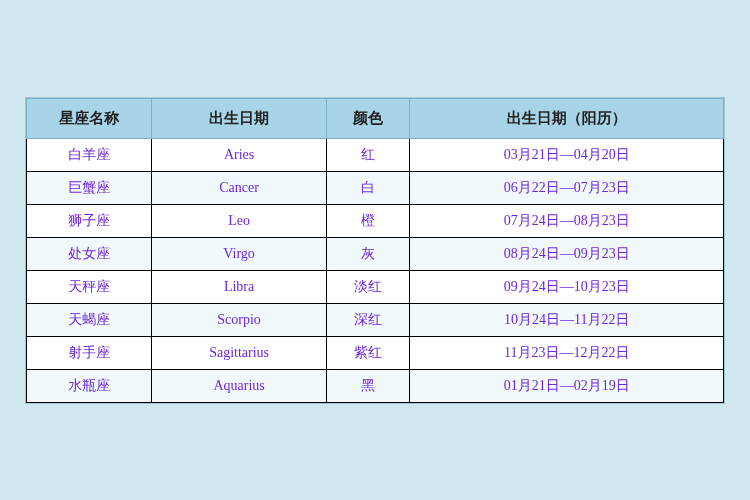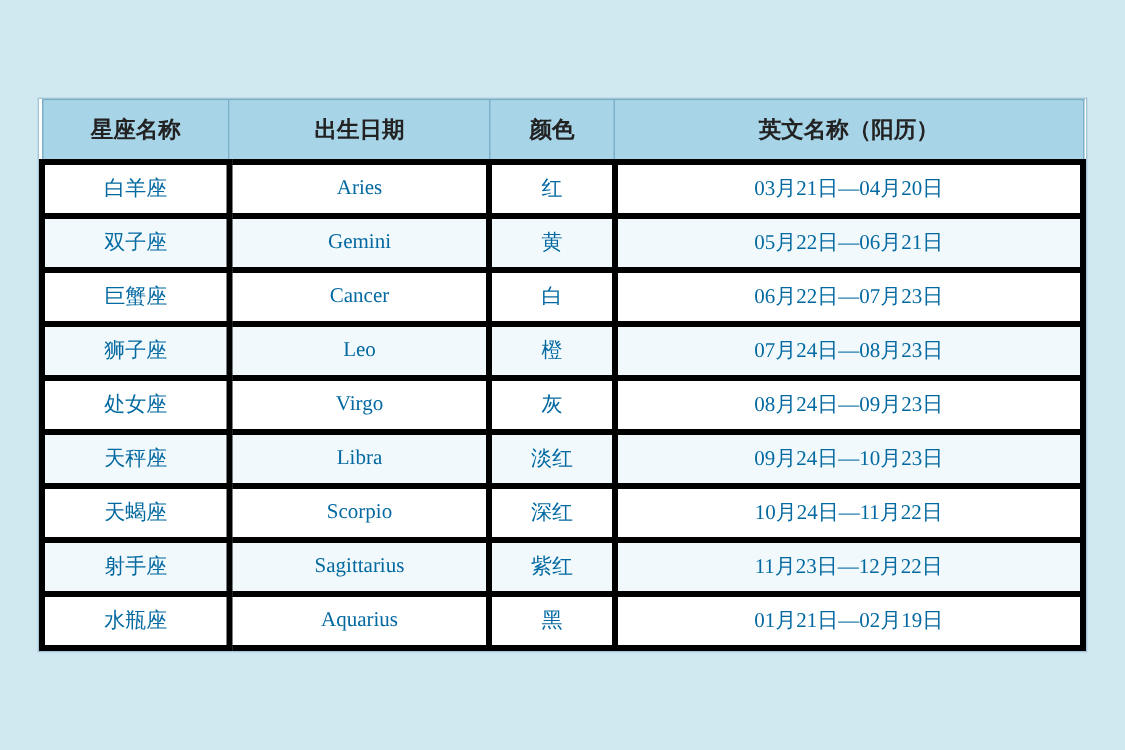--- a/index.html
+++ b/index.html
@@ -73,7 +73,7 @@
         <th class="col-zh">星座名称</th>
         <th class="col-en">出生日期</th>
         <th class="col-color">颜色</th>
-        <th class="col-date">英文名称（阳历）</th>
+        <th class="col-date">出生日期（阳历）</th>
       </tr>
     </thead>
     <tbody id="table-body">

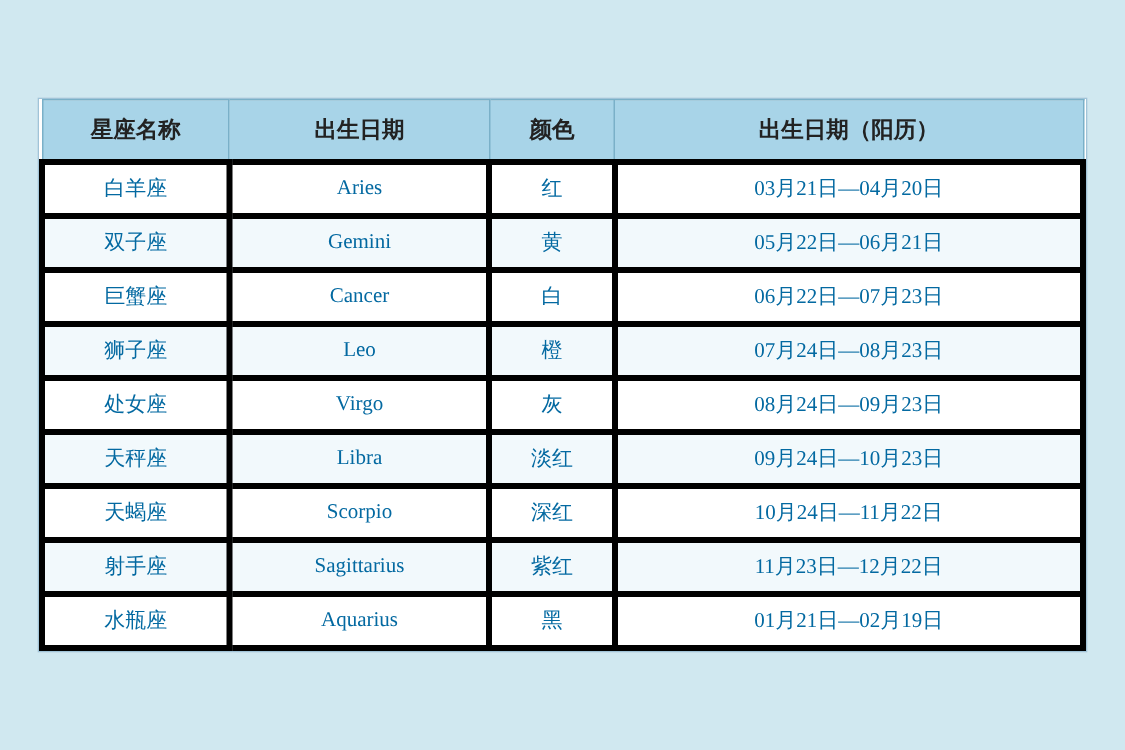--- a/index.html
+++ b/index.html
@@ -51,11 +51,11 @@
     }
 
     tbody td {
-      border: 4px solid #000000;
+      border: 1px solid #000000;
       padding: 7px 10px;
       text-align: center;
       font-size: 14px;
-      color: #0369a1;
+      color: #6d28d9;
     }
 
     .col-zh { width: 18%; }

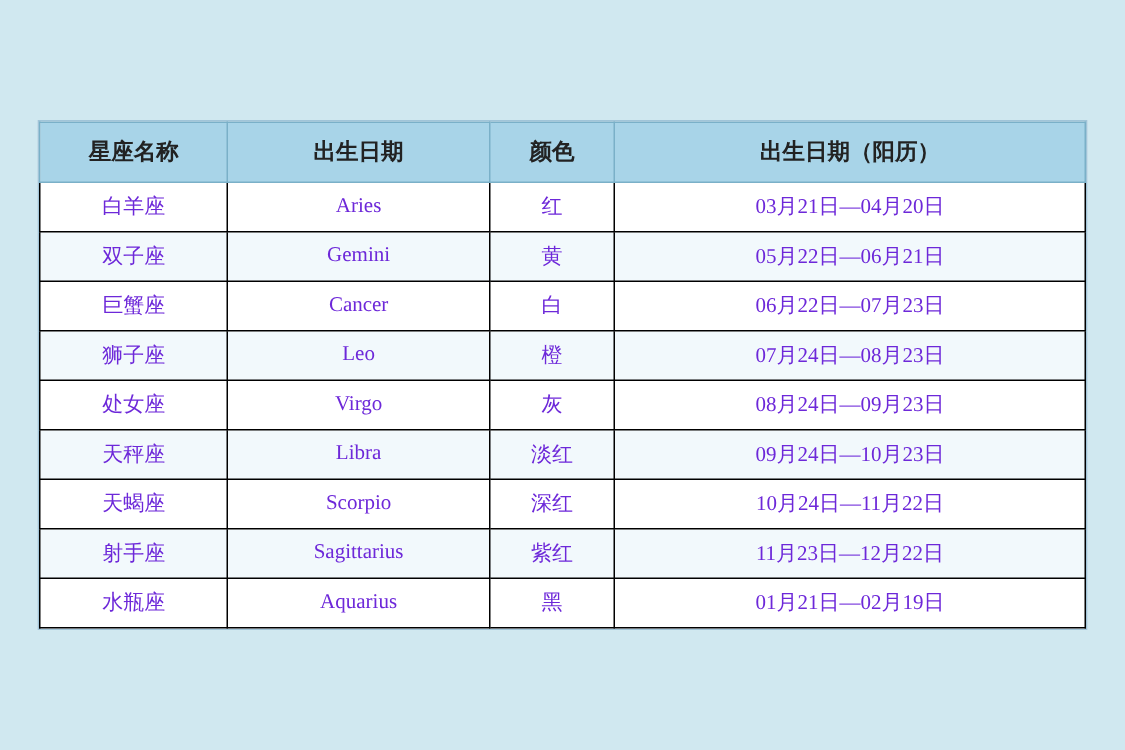--- a/index.html
+++ b/index.html
@@ -84,12 +84,6 @@
           <td>03月21日—04月20日</td>
         </tr>
         <tr>
-          <td>双子座</td>
-          <td>Gemini</td>
-          <td>黄</td>
-          <td>05月22日—06月21日</td>
-        </tr>
-        <tr>
           <td>巨蟹座</td>
           <td>Cancer</td>
           <td>白</td>

